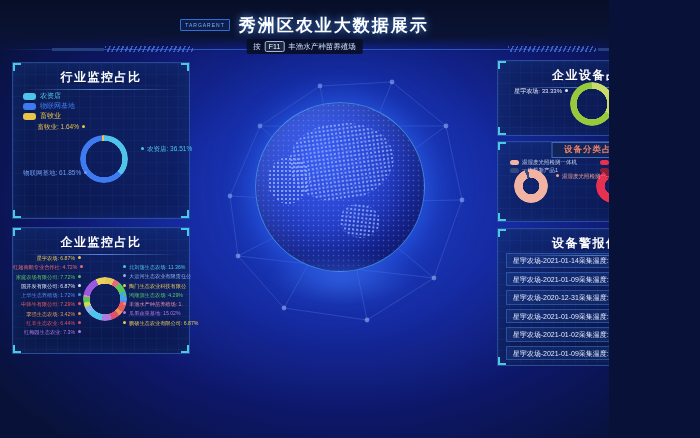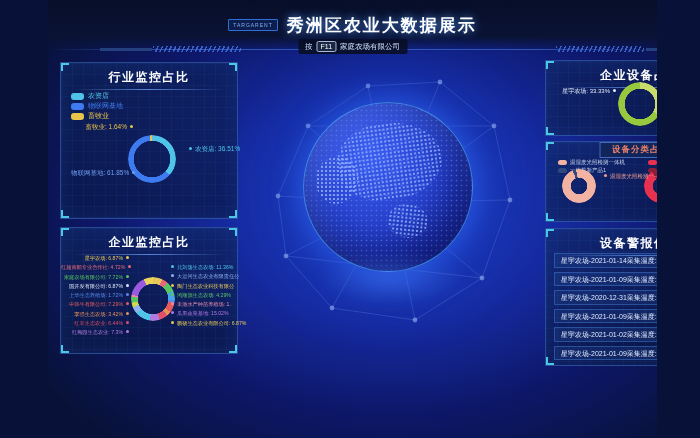--- a/index.html
+++ b/index.html
@@ -6,7 +6,7 @@
   html,body { width:700px; height:438px; overflow:hidden; }
   body { font-family:"Liberation Sans","DejaVu Sans",sans-serif; background:#081238; }
   .stage { position:relative; width:609px; height:438px; overflow:hidden;
-    background:radial-gradient(ellipse 430px 310px at 345px 205px,#1d3bc0 0%,#162ba2 38%,#0d1768 68%,#081238 100%);margin-left:48px; }
+    background:radial-gradient(ellipse 430px 310px at 345px 205px,#1d3bc0 0%,#162ba2 38%,#0d1768 68%,#081238 100%); }
   .topband { position:absolute; left:0; top:0; width:100%; height:52px;
     background:linear-gradient(180deg,#070e28 0%,#0a1334 70%,rgba(10,19,52,0) 100%); }
   .header-line { position:absolute; left:0; top:49px; width:100%; height:1px;

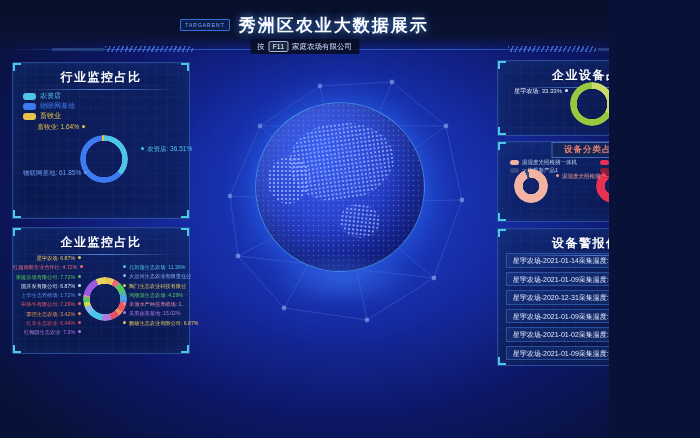--- a/index.html
+++ b/index.html
@@ -152,7 +152,7 @@
   <div class="tip">
     <span>按</span>
     <span class="key">F11</span>
-    <span>家庭农场有限公司</span>
+    <span>丰渔水产种苗养殖场</span>
   </div>
 
   <svg class="mesh" viewBox="0 0 262 268">

